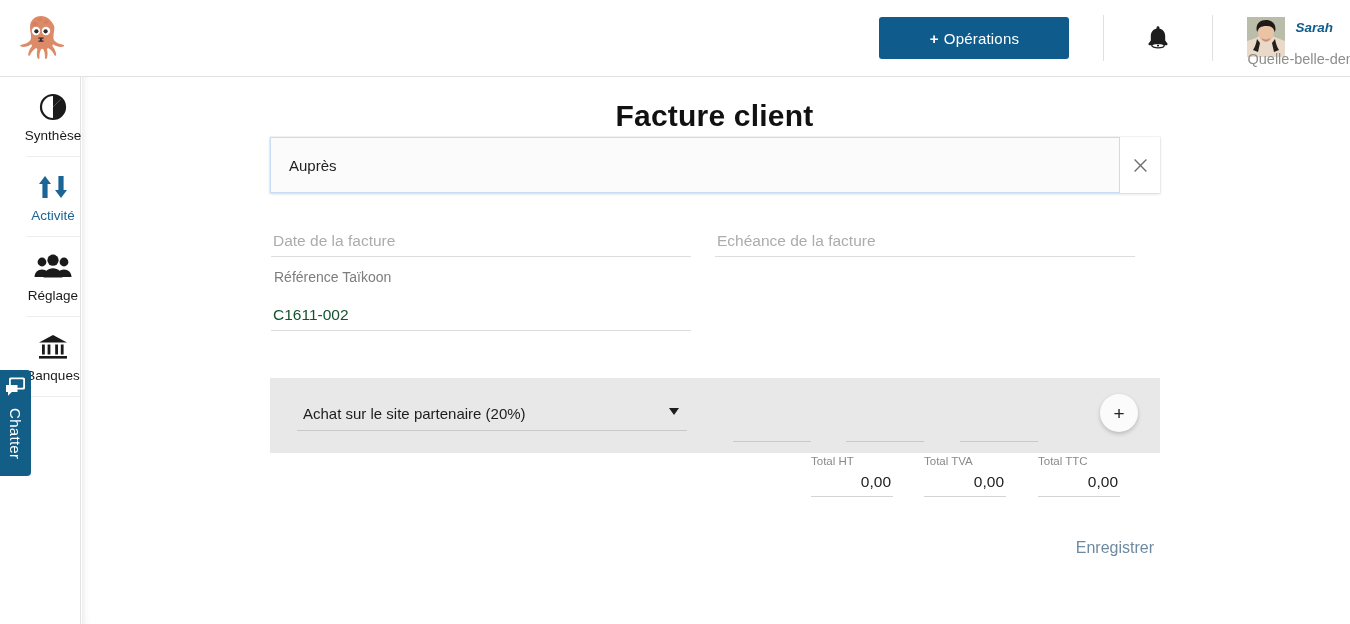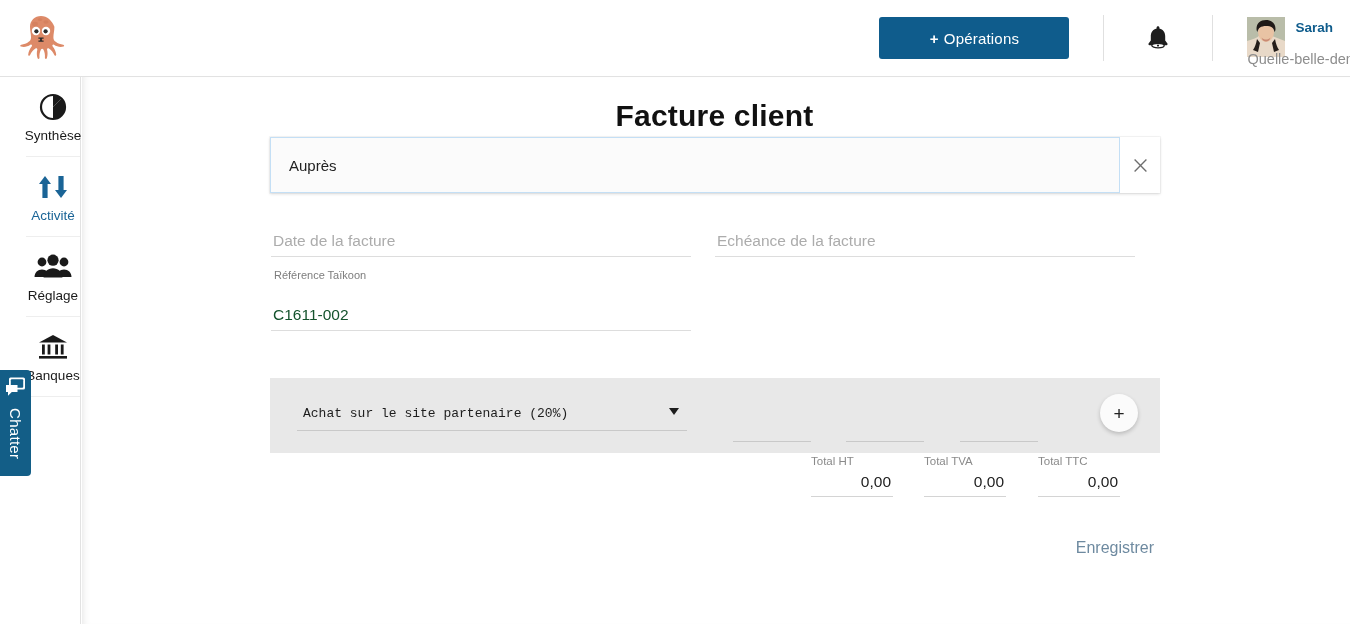--- a/index.html
+++ b/index.html
@@ -71,6 +71,7 @@
     margin-left: 10px;
     margin-top: 15px;
     white-space: nowrap;
+    font-style: italic;
   }
   .user-org {
     position: absolute;

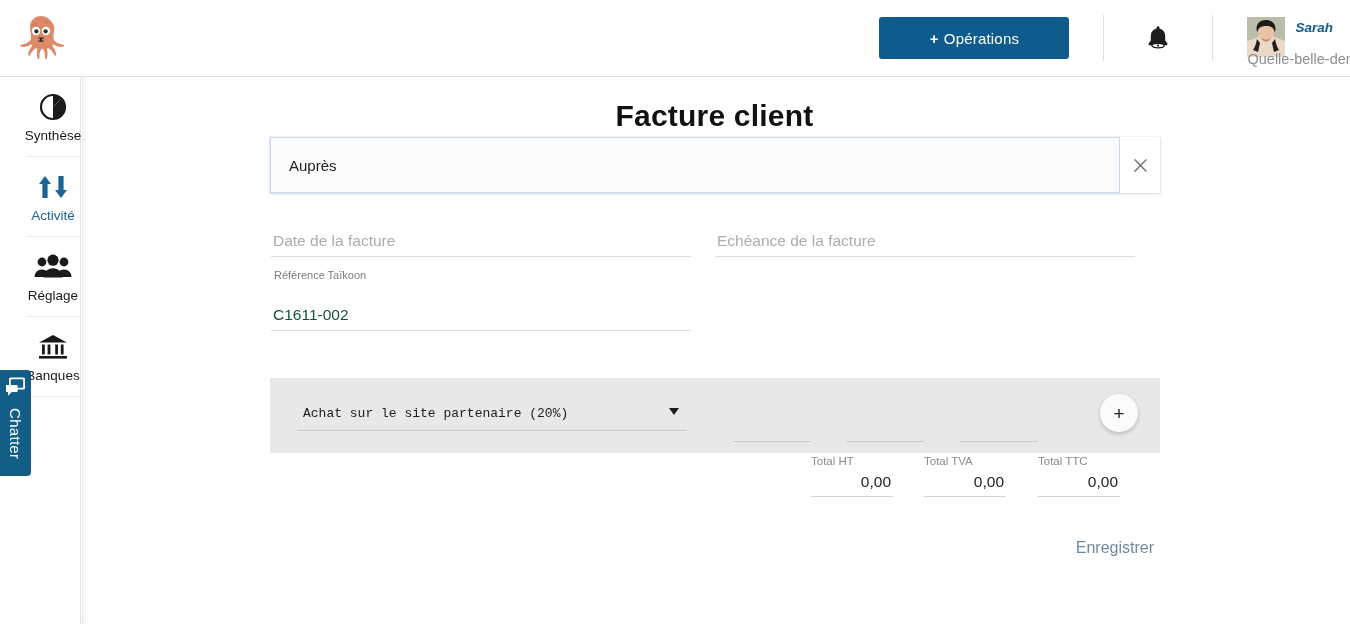--- a/index.html
+++ b/index.html
@@ -198,7 +198,7 @@
   .mfield .flabel {
     position: absolute;
     top: 0; left: 3px;
-    font-size: 11px;
+    font-size: 14px;
     color: #7d7d7d;
   }
   .mfield .finput {

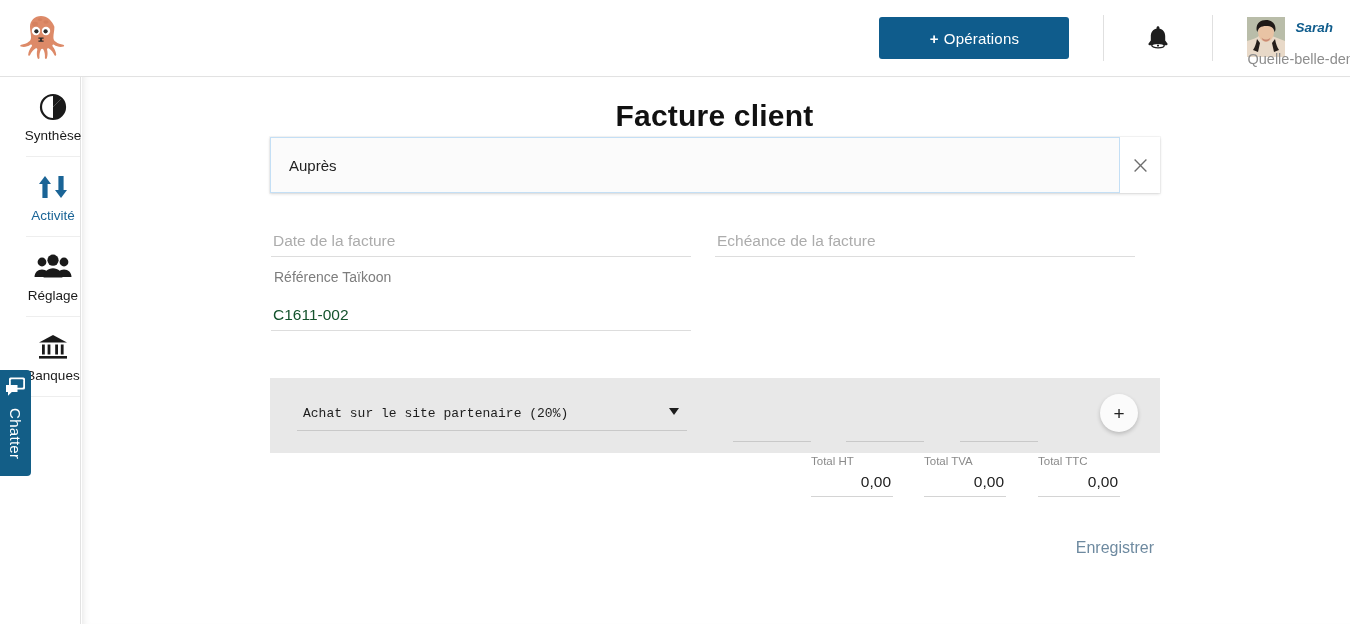--- a/index.html
+++ b/index.html
@@ -259,8 +259,8 @@
     border: none;
     border-bottom: 1px solid #c9c9c9;
     background: transparent;
-    font-size: 13px;
-    font-family: Liberation Mono, monospace;
+    font-size: 15px;
+    font-family: Liberation Sans, sans-serif;
     color: #1d1d1d;
     outline: none;
     appearance: none;

